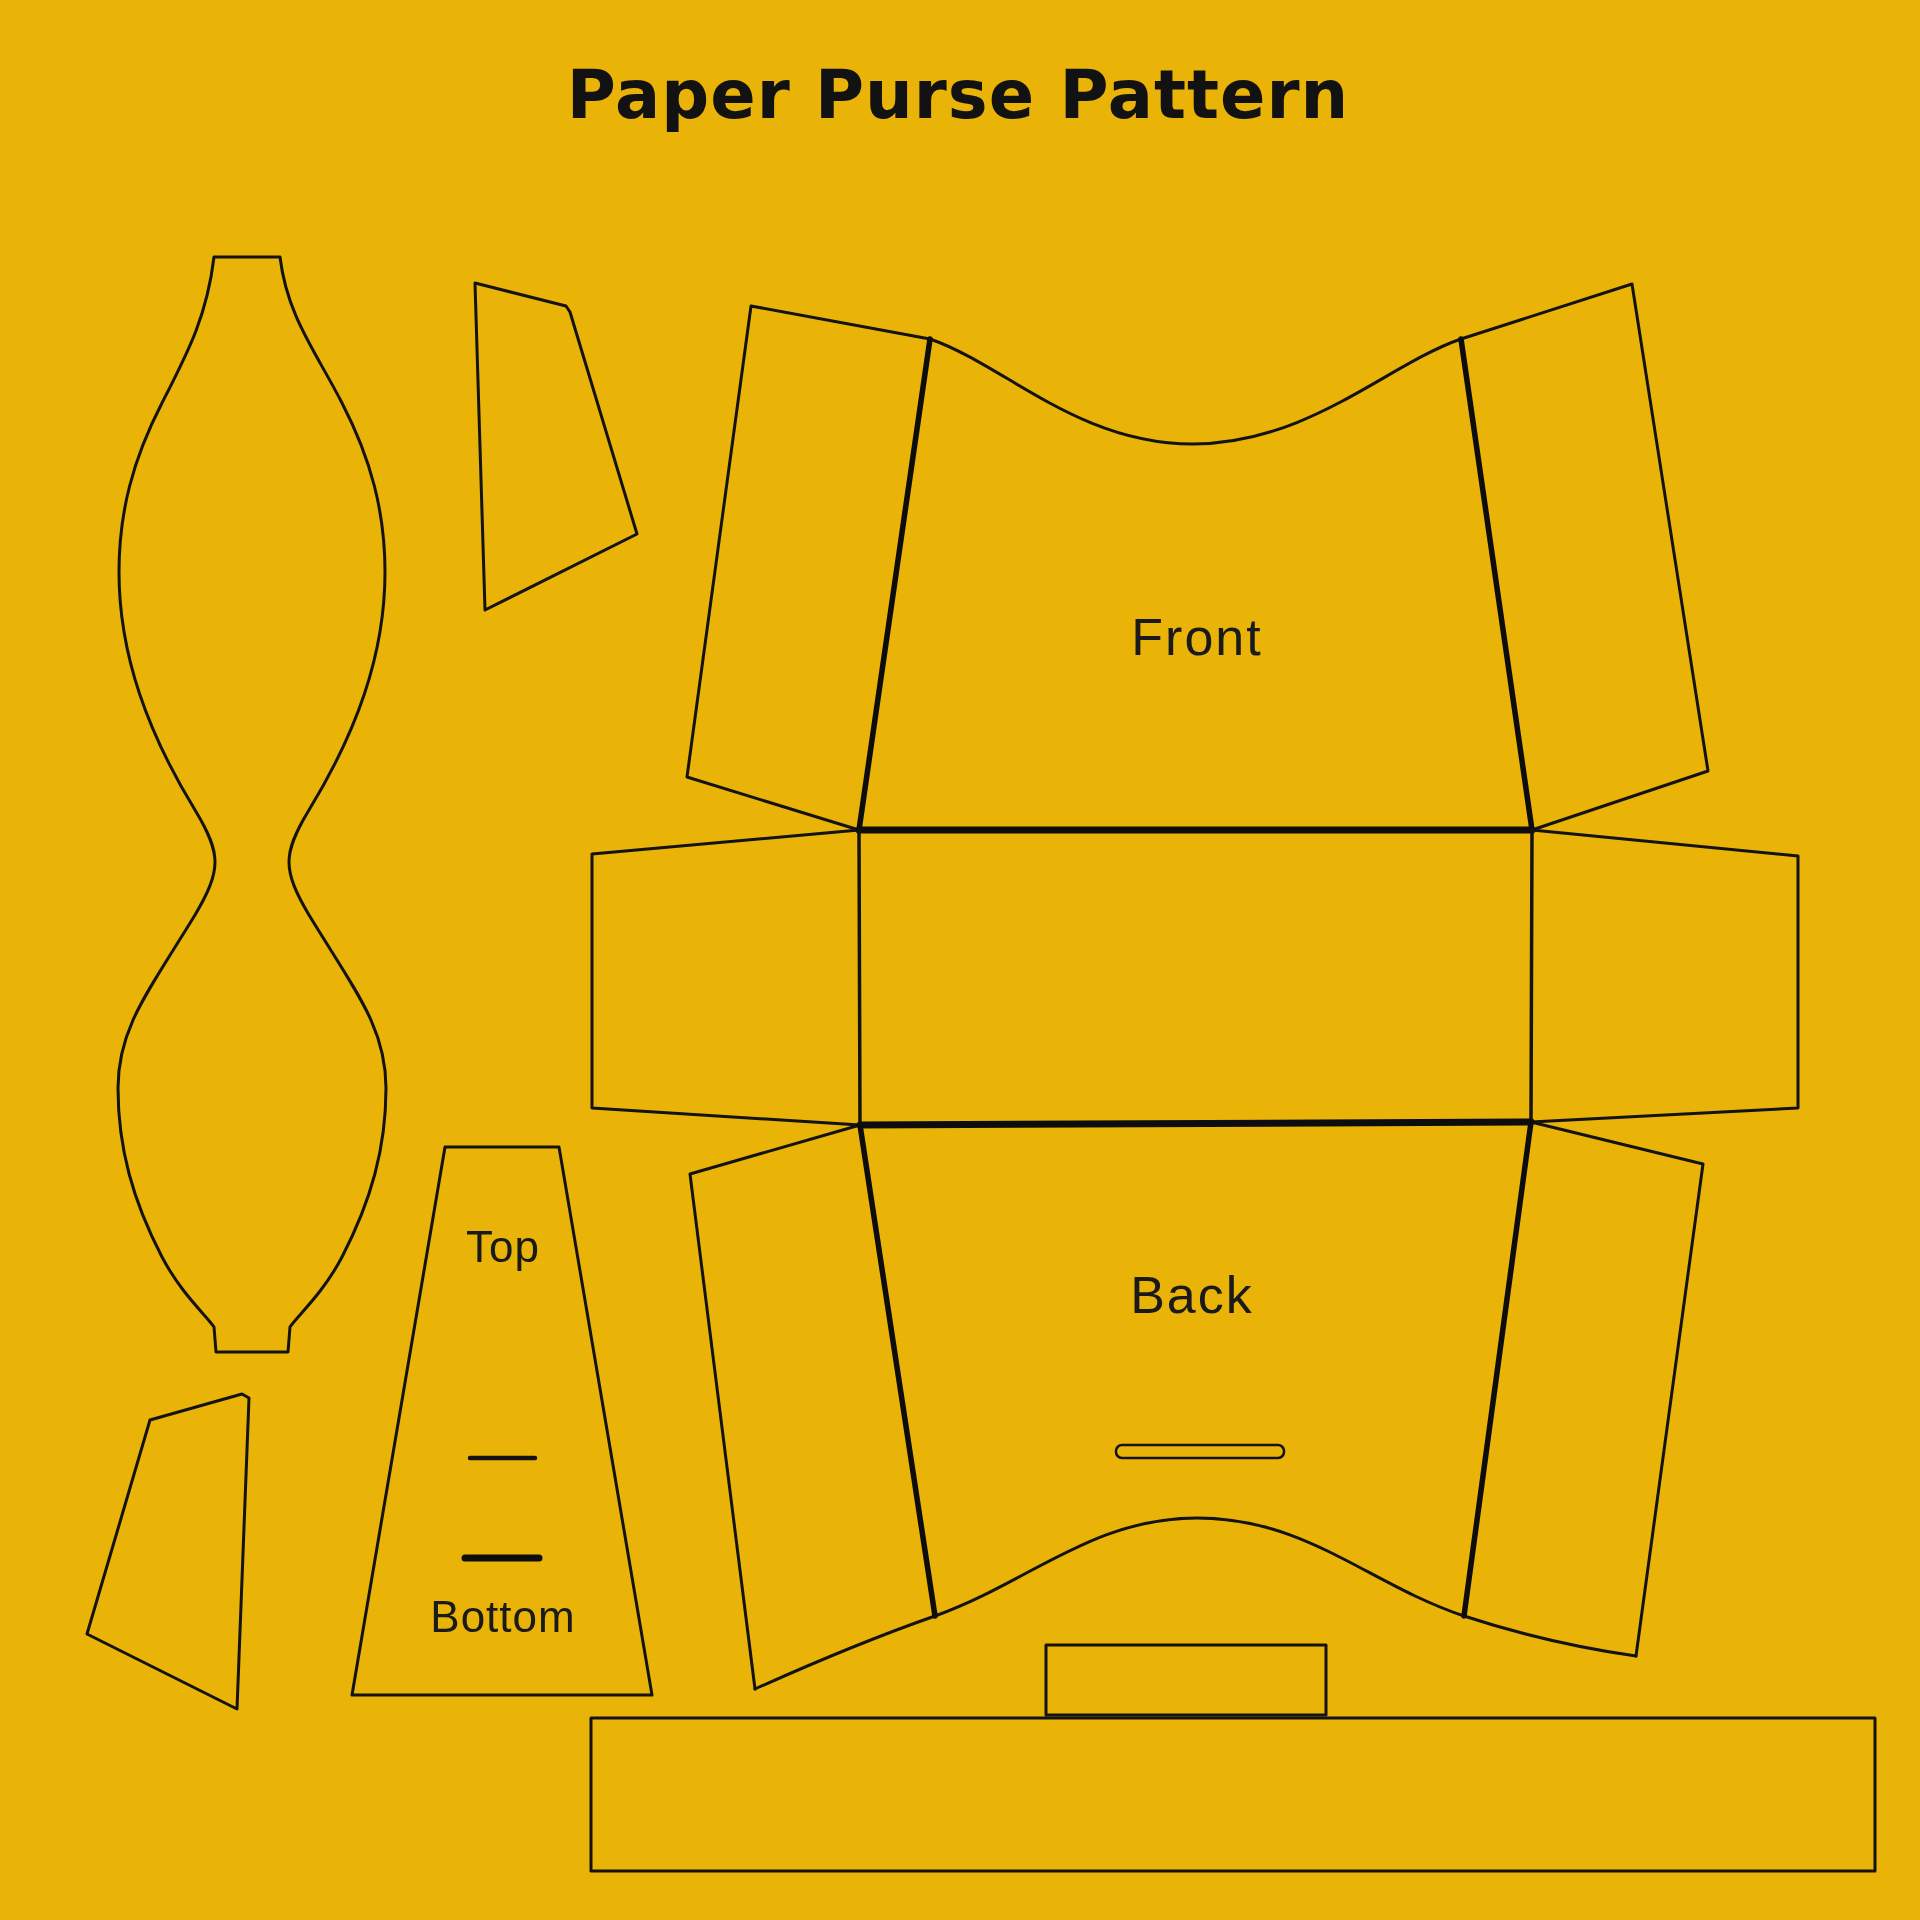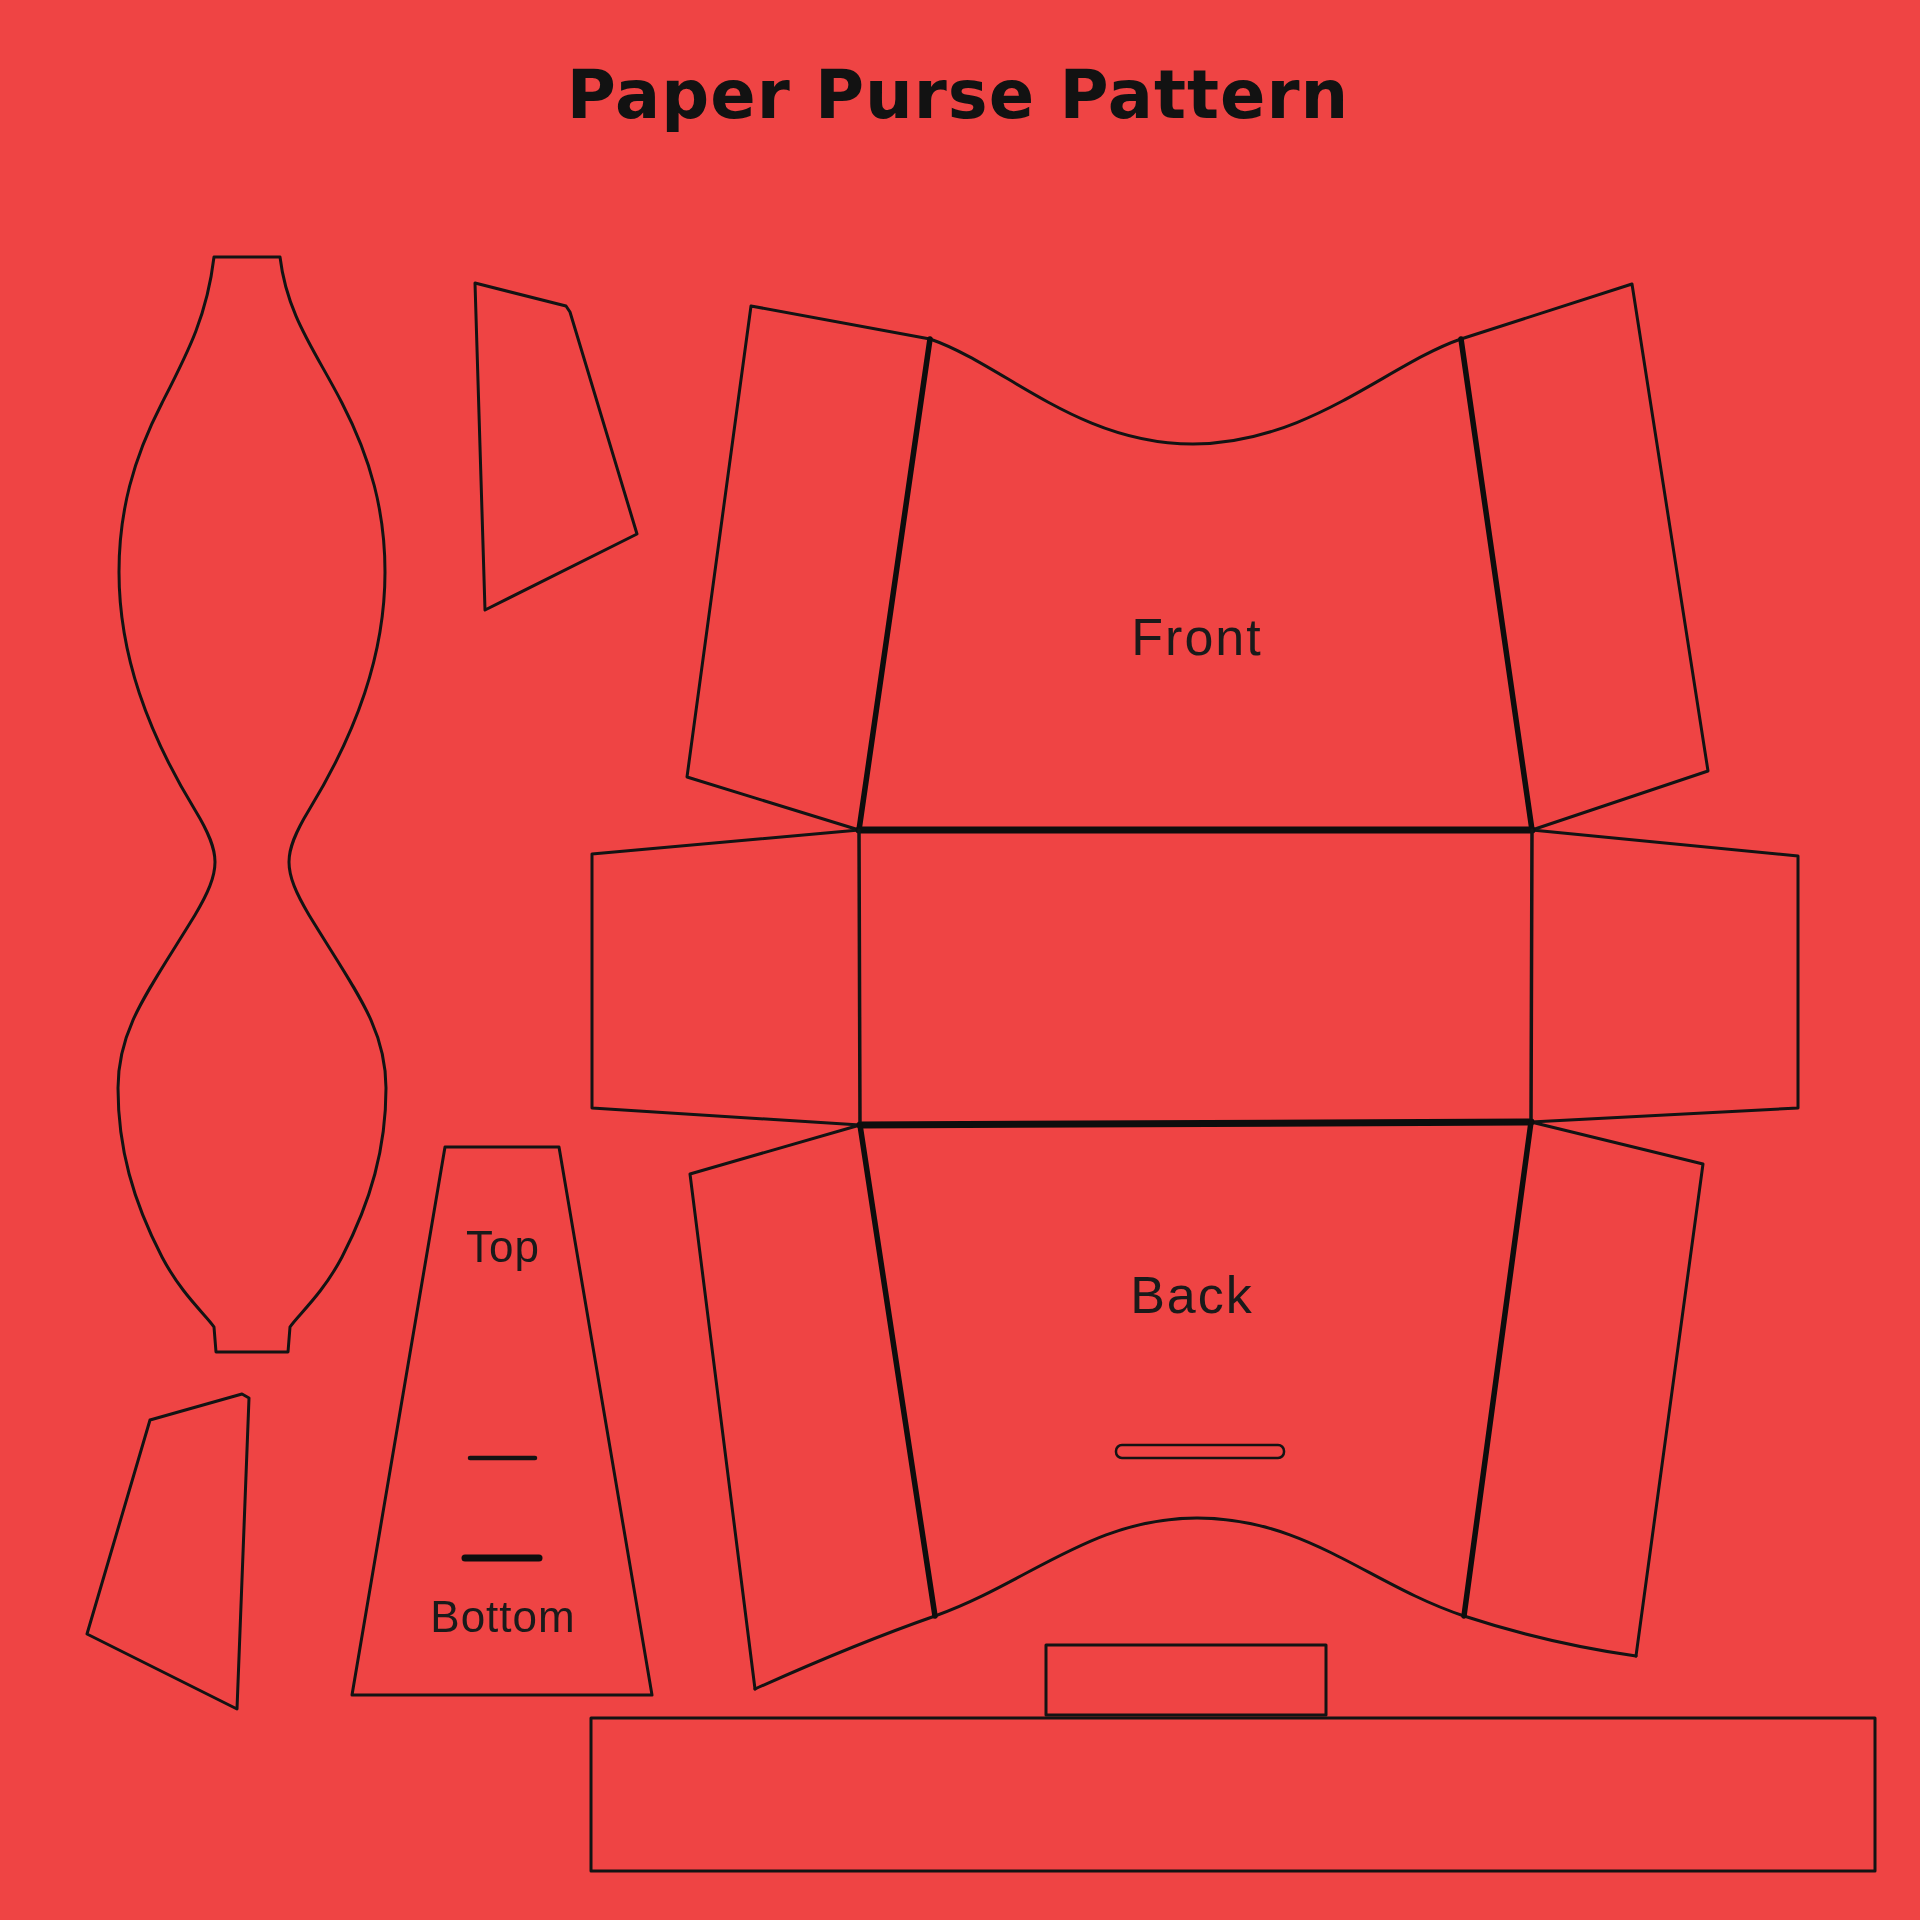--- a/index.html
+++ b/index.html
@@ -14,7 +14,7 @@
     position: relative;
     width: 1920px;
     height: 1920px;
-    background: #ef4444;
+    background: #eab308;
   }
   svg.pattern {
     display: block;

